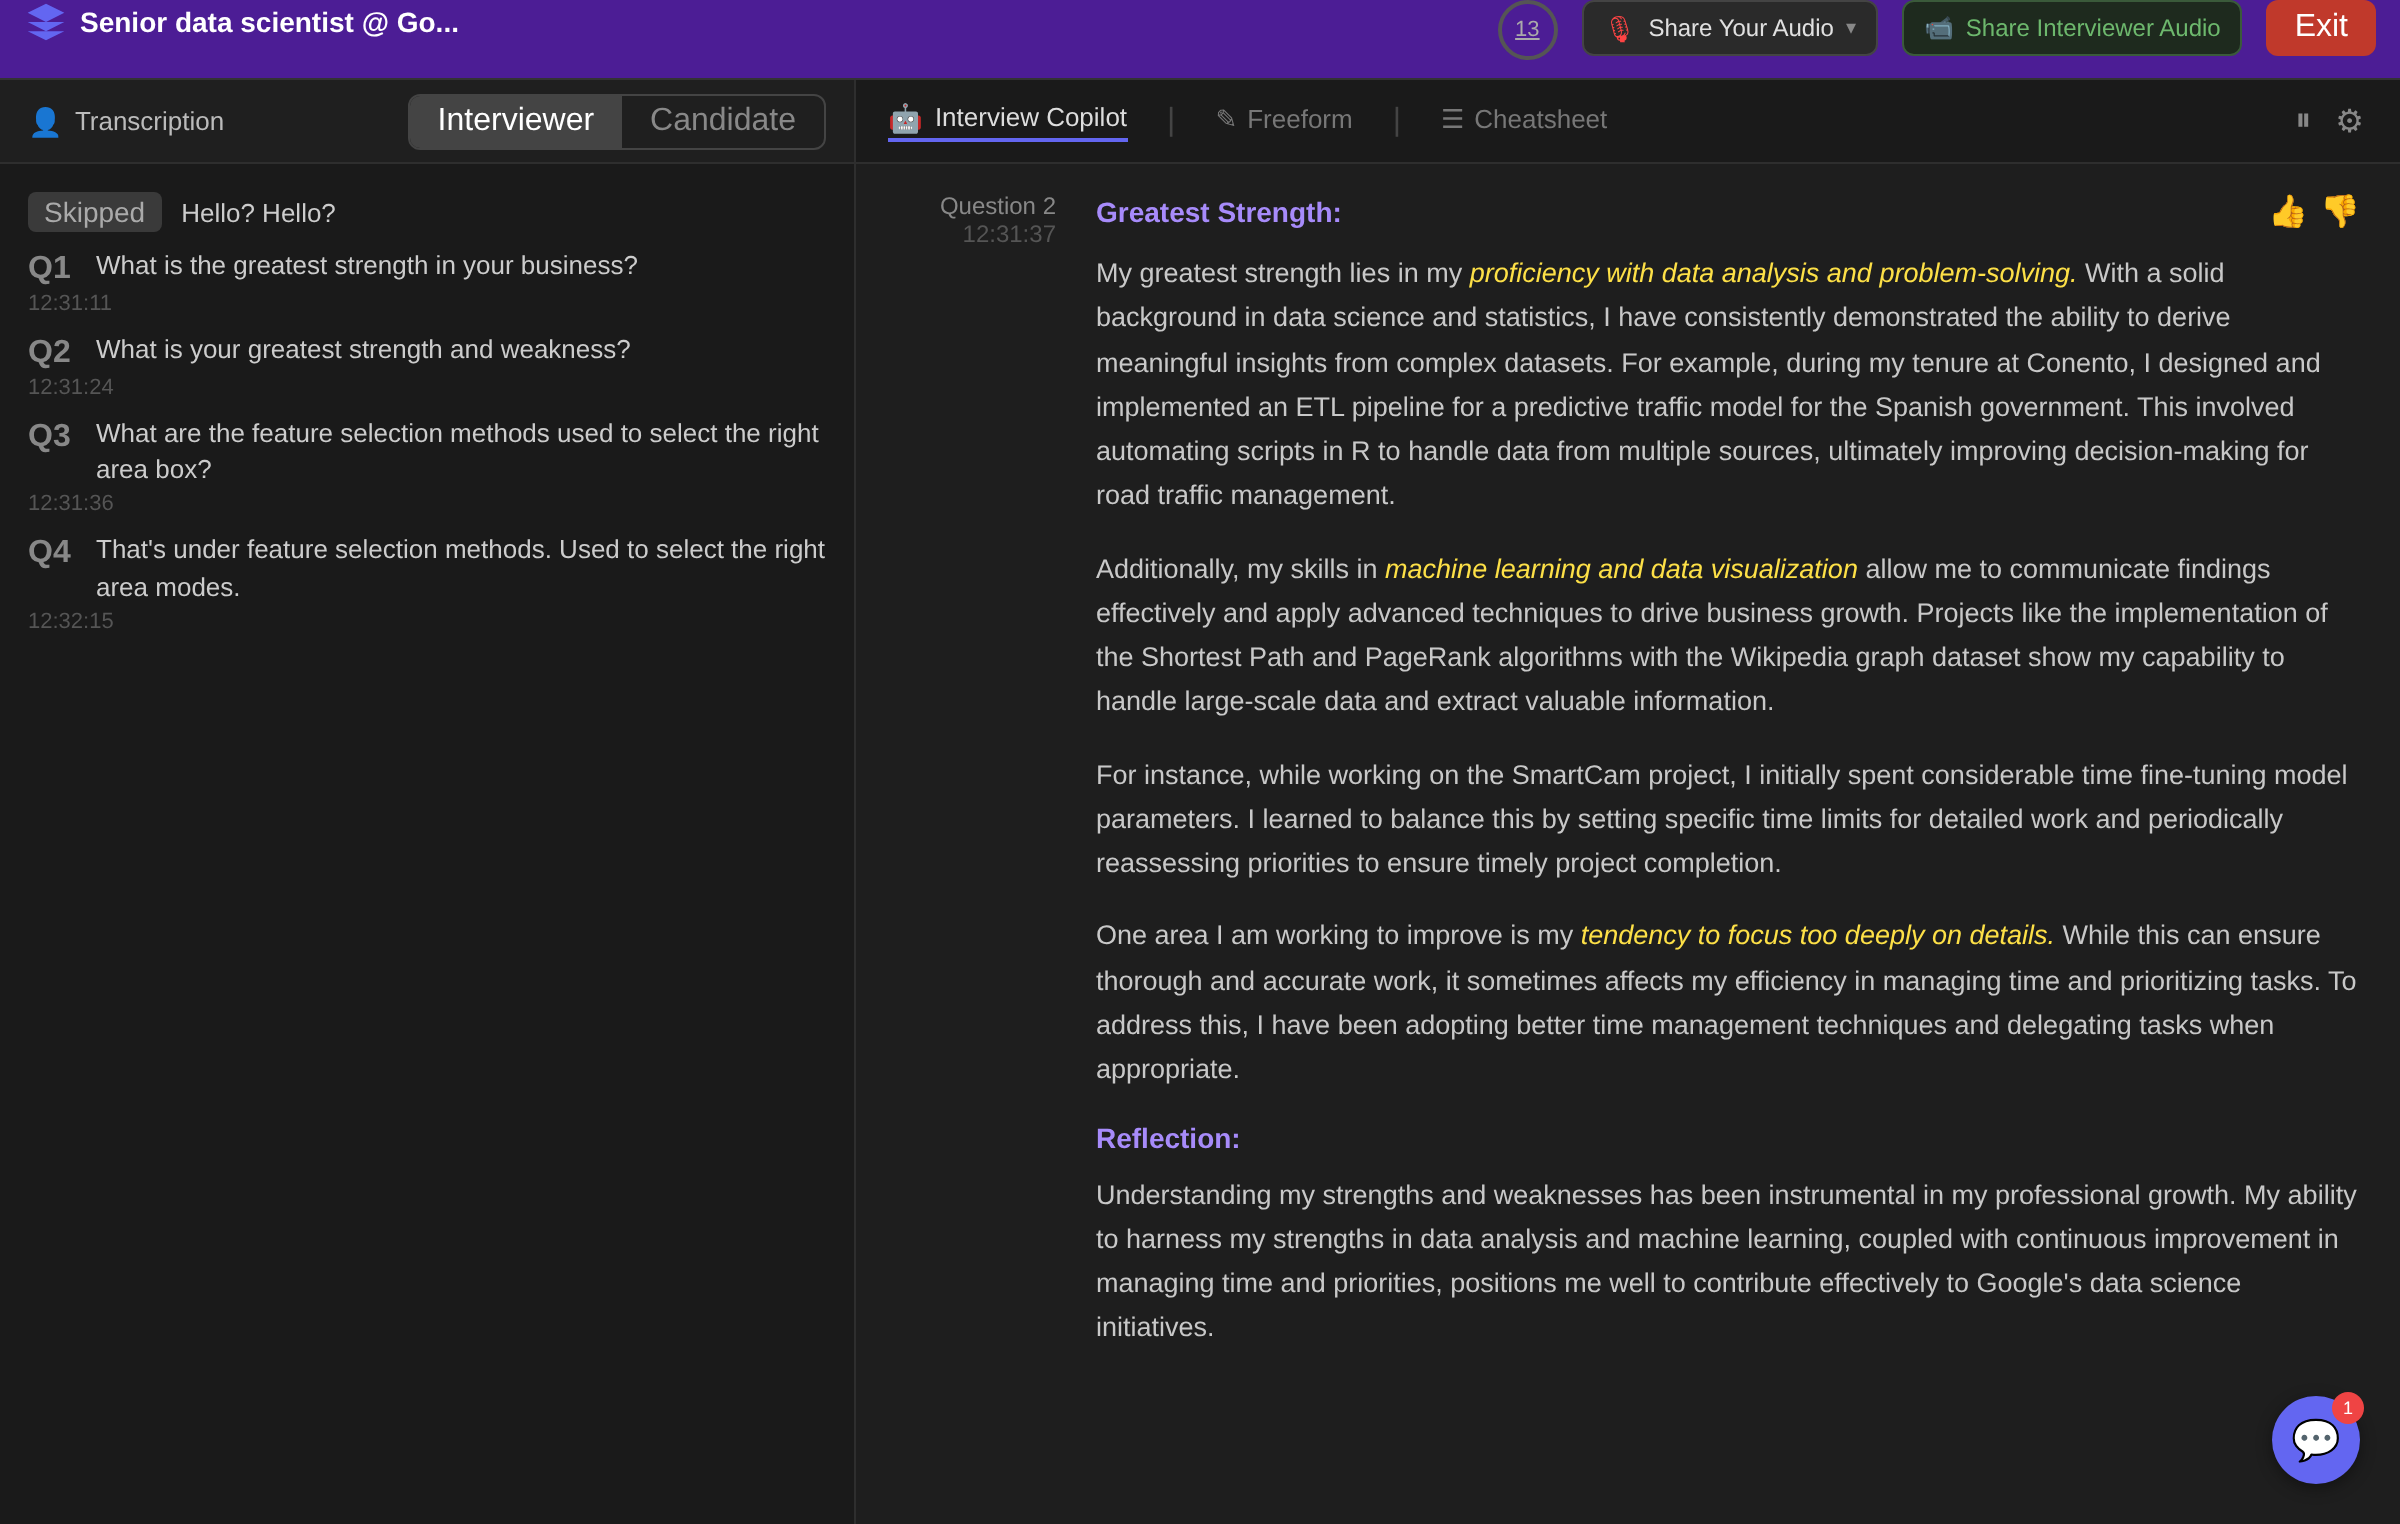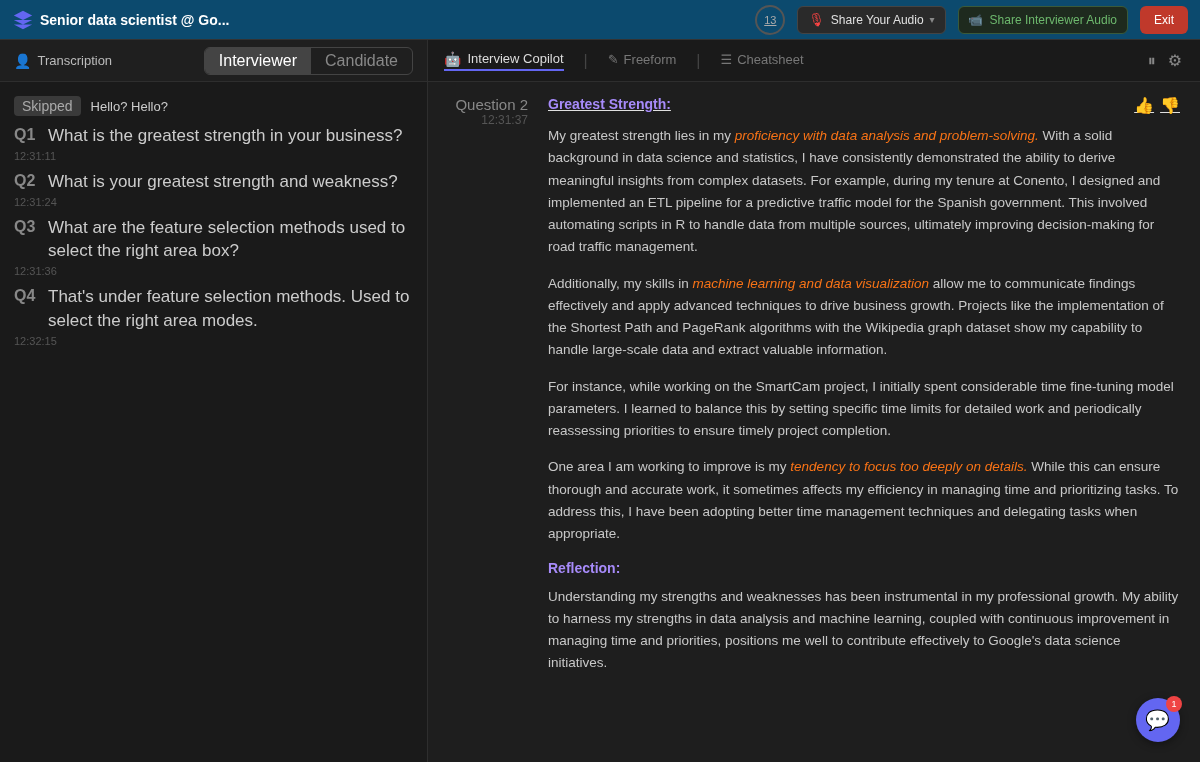--- a/index.html
+++ b/index.html
@@ -17,8 +17,8 @@
     
     .header {
       display: flex;
-      align-items: center;
-      background: #0c4a6e;
+      align-items: flex-start;
+      background: #4c1d95;
       border-bottom: 1px solid #333;
       height: 40px;
       padding: 0 12px;

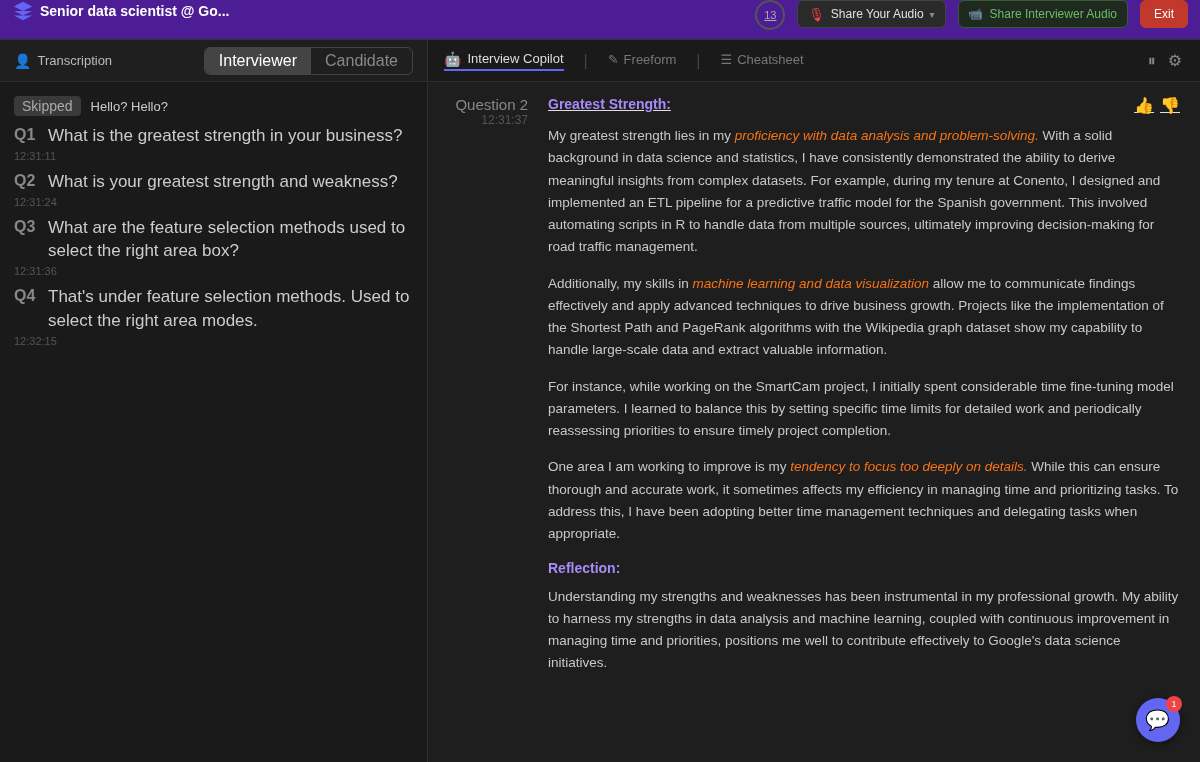--- a/index.html
+++ b/index.html
@@ -88,7 +88,7 @@
       border: none;
       border-radius: 6px;
       color: #fff;
-      font-size: 12px;
+      font-size: 16px;
       padding: 4px 14px;
       cursor: pointer;
       height: 28px;

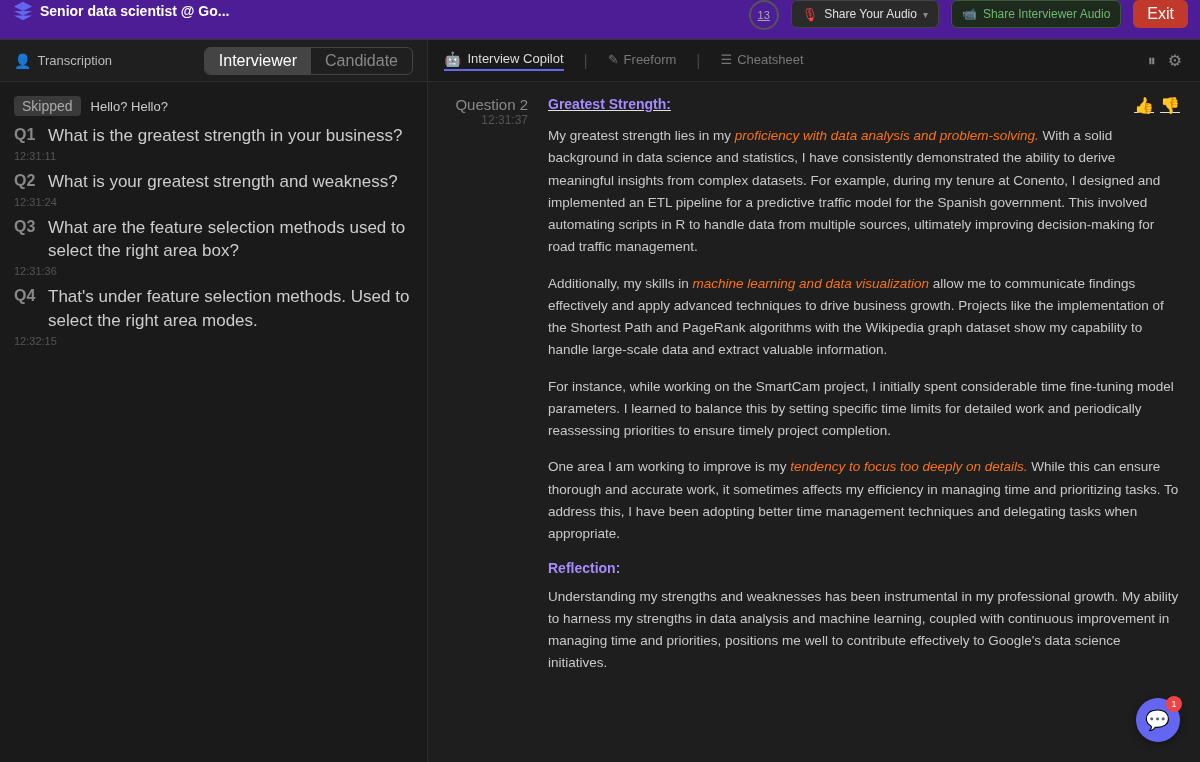--- a/index.html
+++ b/index.html
@@ -465,7 +465,7 @@
     <div class="copilot-content">
       <div style="display:flex; padding: 14px 20px 0;">
         <div style="display:flex;flex-direction:column;align-items:flex-end;margin-right:20px;flex-shrink:0;min-width:80px;">
-          <span style="font-size:15px;color:#888;">Question 2</span>
+          <span style="font-size:12px;color:#888;">Question 2</span>
           <span style="font-size:12px;color:#555;">12:31:37</span>
         </div>
         <div style="flex:1;">

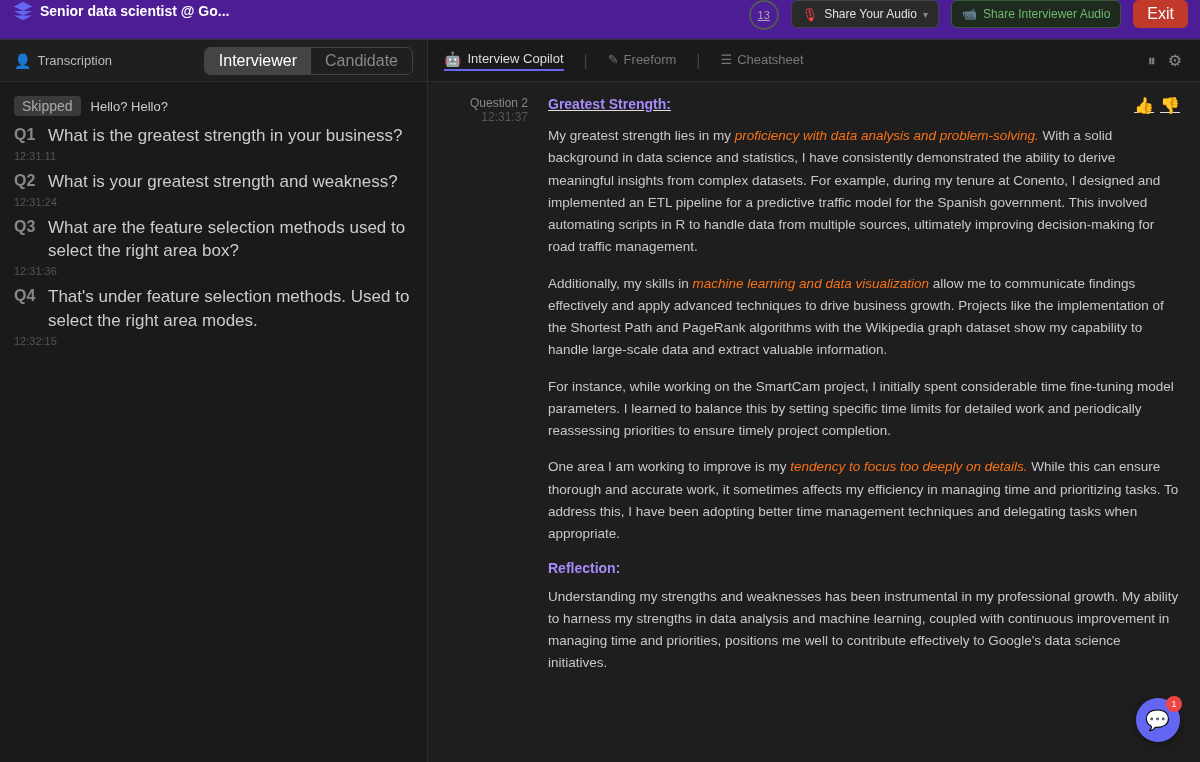--- a/index.html
+++ b/index.html
@@ -287,8 +287,8 @@
     .copilot-content::-webkit-scrollbar-thumb { background: #444; border-radius: 2px; }
     .answer-section-header {
       display: flex;
+      align-items: center;
       justify-content: space-between;
-      text-decoration: underline;
     }
     .section-title {
       font-size: 14px;

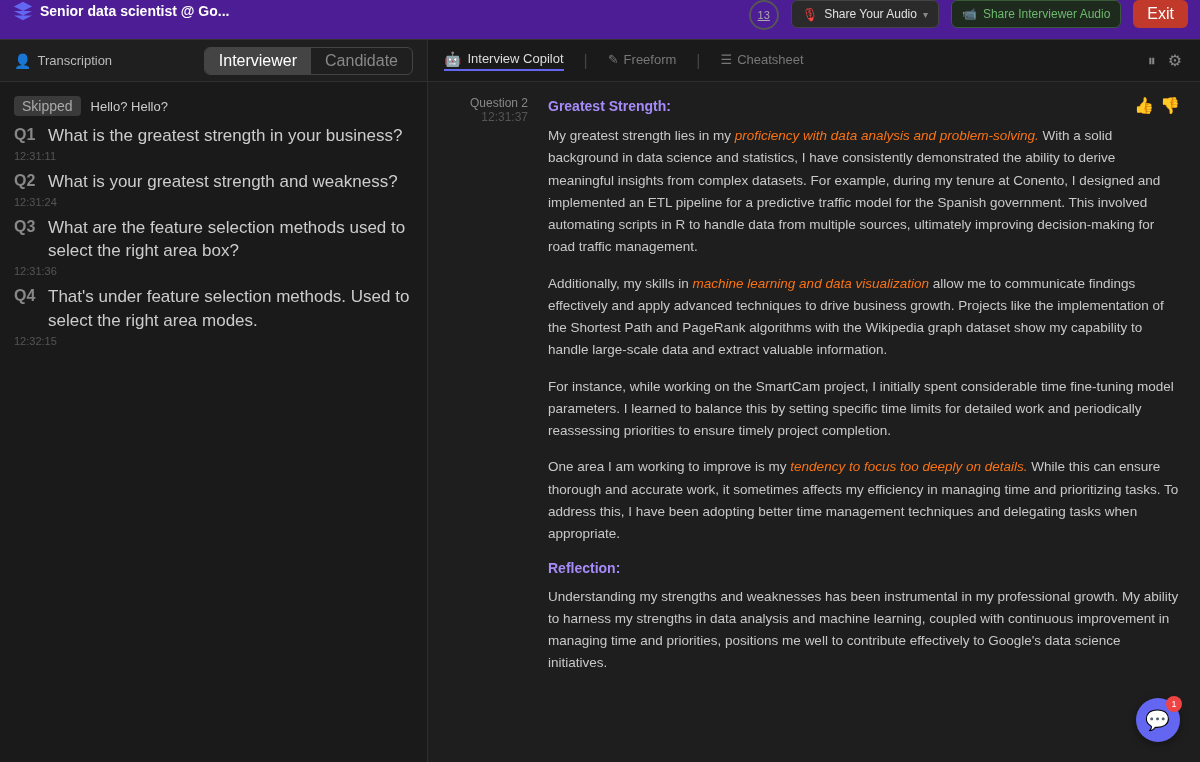--- a/index.html
+++ b/index.html
@@ -202,7 +202,7 @@
       flex: 1;
     }
     .q-text {
-      font-size: 17px;
+      font-size: 13px;
       color: #ccc;
       line-height: 1.4;
     }

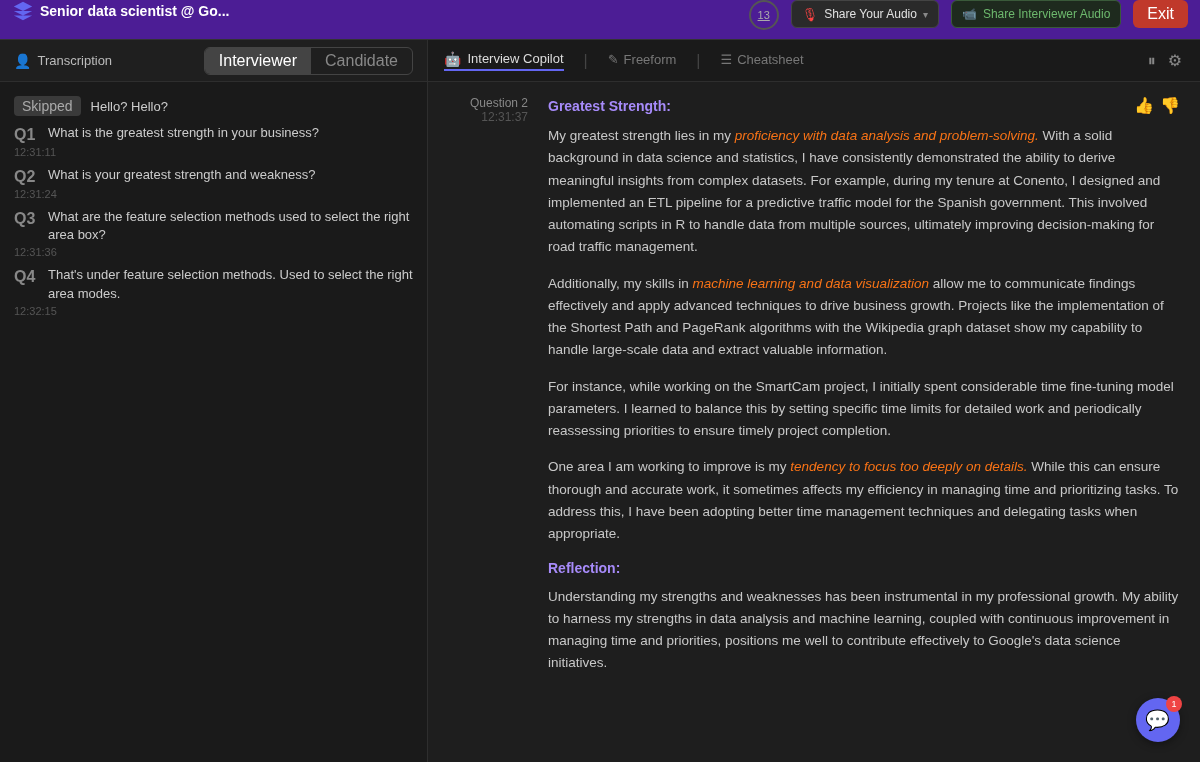--- a/index.html
+++ b/index.html
@@ -316,7 +316,7 @@
     }
     .answer-text em {
       font-style: italic;
-      color: #f97316;
+      color: #fde047;
     }
 
     

